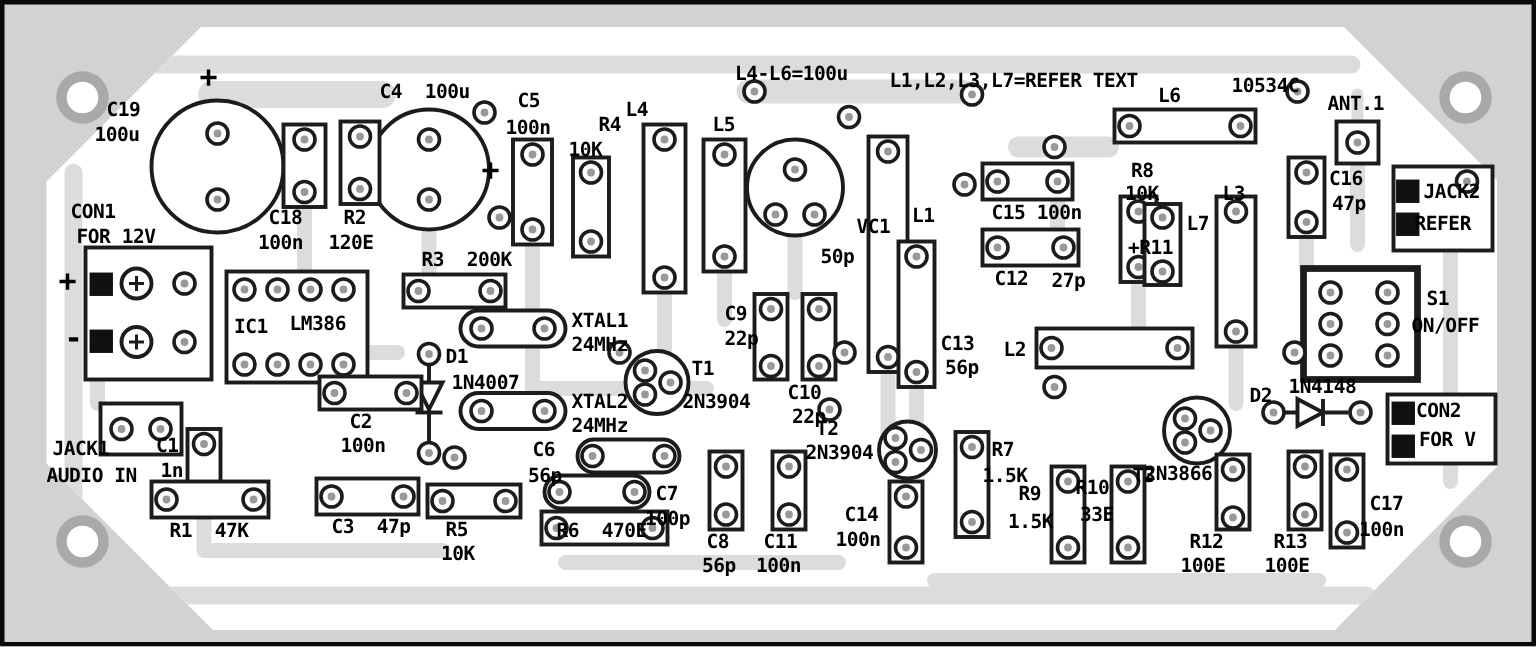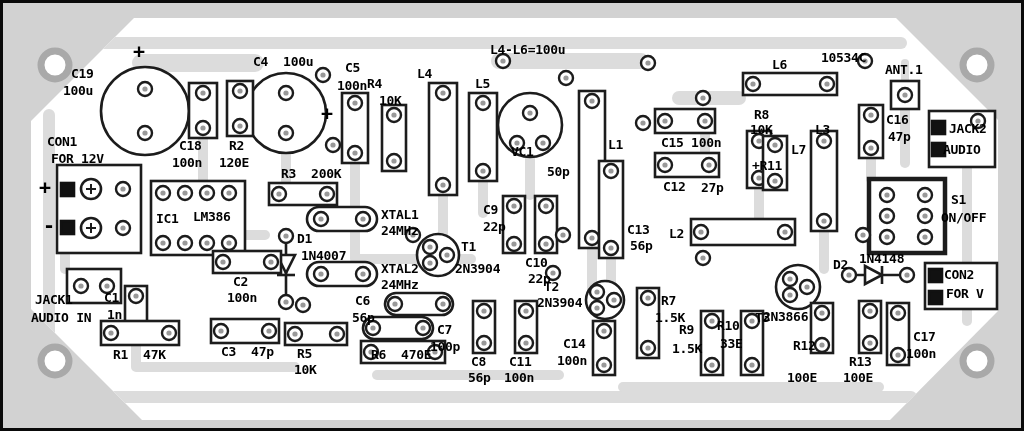--- a/index.html
+++ b/index.html
@@ -400,6 +400,7 @@
   <span class="lb" style="left:414px;top:64px">L4</span>
   <span class="lb" style="left:472px;top:74px">L5</span>
   <span class="lb" style="left:487px;top:40px">L4-L6=100u</span>
+  <span class="lb" style="left:590px;top:45px">L1,L2,L3,L7=REFER TEXT</span>
   <span class="lb" style="left:769px;top:55px">L6</span>
   <span class="lb" style="left:818px;top:48px">10534C</span>
   <span class="lb" style="left:882px;top:60px">ANT.1</span>

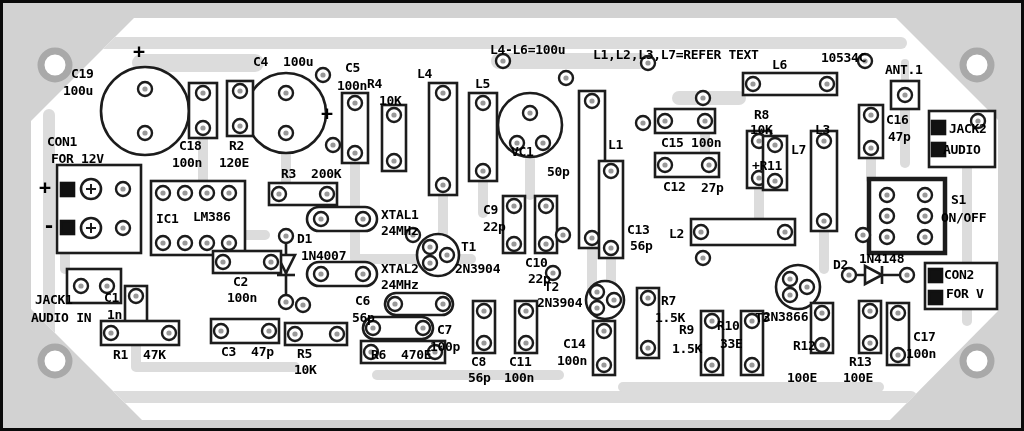--- a/index.html
+++ b/index.html
@@ -395,7 +395,7 @@
   <span class="lb" style="left:216px;top:153px">120E</span>
   <span class="lb" style="left:342px;top:58px">C5</span>
   <span class="lb" style="left:334px;top:76px">100n</span>
-  <span class="lb" style="left:364px;top:74px">R4</span>
+  <span class="lb" style="left:396px;top:74px">R4</span>
   <span class="lb" style="left:376px;top:91px">10K</span>
   <span class="lb" style="left:414px;top:64px">L4</span>
   <span class="lb" style="left:472px;top:74px">L5</span>

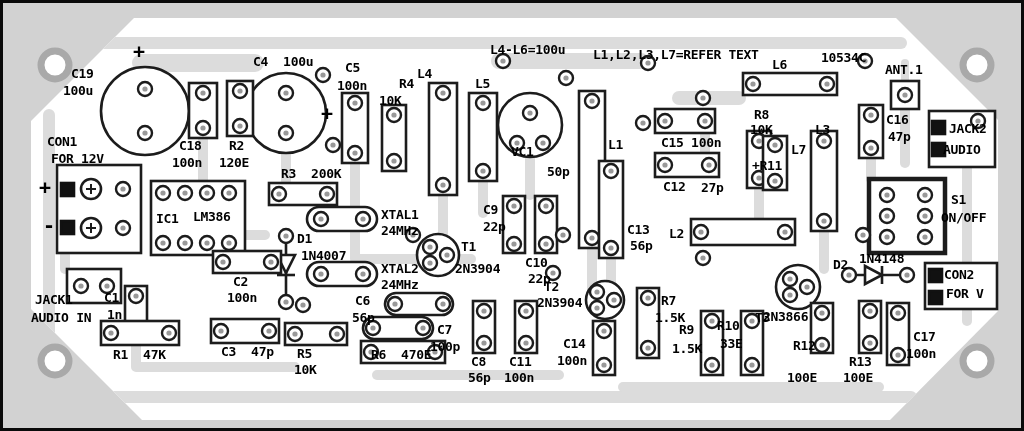--- a/index.html
+++ b/index.html
@@ -419,7 +419,7 @@
   <span class="lb" style="left:378px;top:275px">24MHz</span>
   <span class="lb" style="left:458px;top:237px">T1</span>
   <span class="lb" style="left:452px;top:259px">2N3904</span>
-  <span class="lb" style="left:508px;top:142px">VC1</span>
+  <span class="lb" style="left:568px;top:142px">VC1</span>
   <span class="lb" style="left:544px;top:162px">50p</span>
   <span class="lb" style="left:605px;top:135px">L1</span>
   <span class="lb" style="left:658px;top:133px">C15 100n</span>

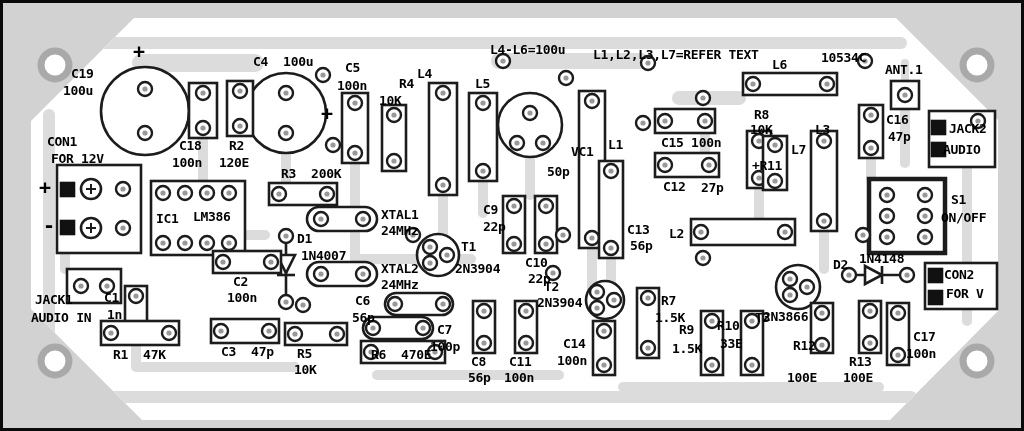--- a/index.html
+++ b/index.html
@@ -428,7 +428,7 @@
   <span class="lb" style="left:883px;top:110px">C16</span>
   <span class="lb" style="left:885px;top:127px">47p</span>
   <span class="lb" style="left:946px;top:119px">JACK2</span>
-  <span class="lb" style="left:940px;top:140px">AUDIO</span>
+  <span class="lb" style="left:940px;top:140px">REFER</span>
   <span class="lb" style="left:660px;top:177px">C12</span>
   <span class="lb" style="left:698px;top:178px">27p</span>
   <span class="lb" style="left:788px;top:140px">L7</span>

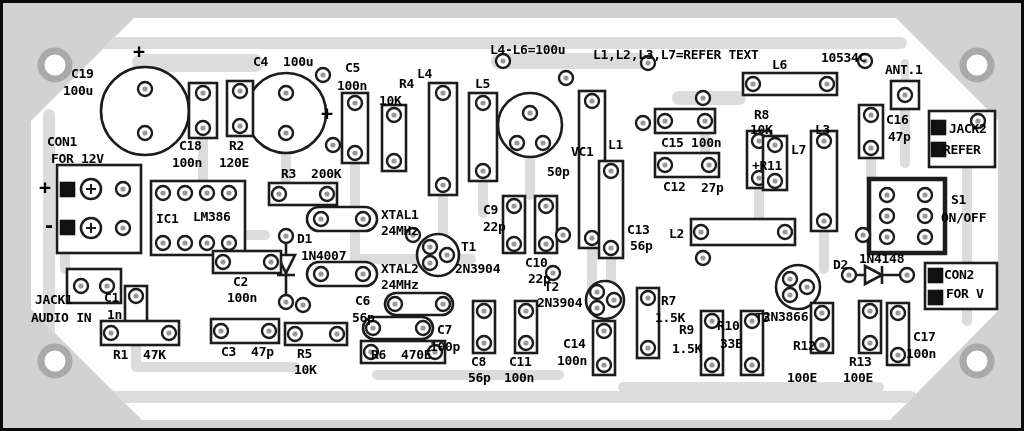--- a/index.html
+++ b/index.html
@@ -478,7 +478,7 @@
   <span class="lb" style="left:856px;top:249px">1N4148</span>
   <span class="lb" style="left:941px;top:265px">CON2</span>
   <span class="lb" style="left:943px;top:284px">FOR V</span>
-  <span class="lb" style="left:790px;top:336px">R12</span>
+  <span class="lb" style="left:790px;top:352px">R12</span>
   <span class="lb" style="left:784px;top:368px">100E</span>
   <span class="lb" style="left:846px;top:352px">R13</span>
   <span class="lb" style="left:840px;top:368px">100E</span>

